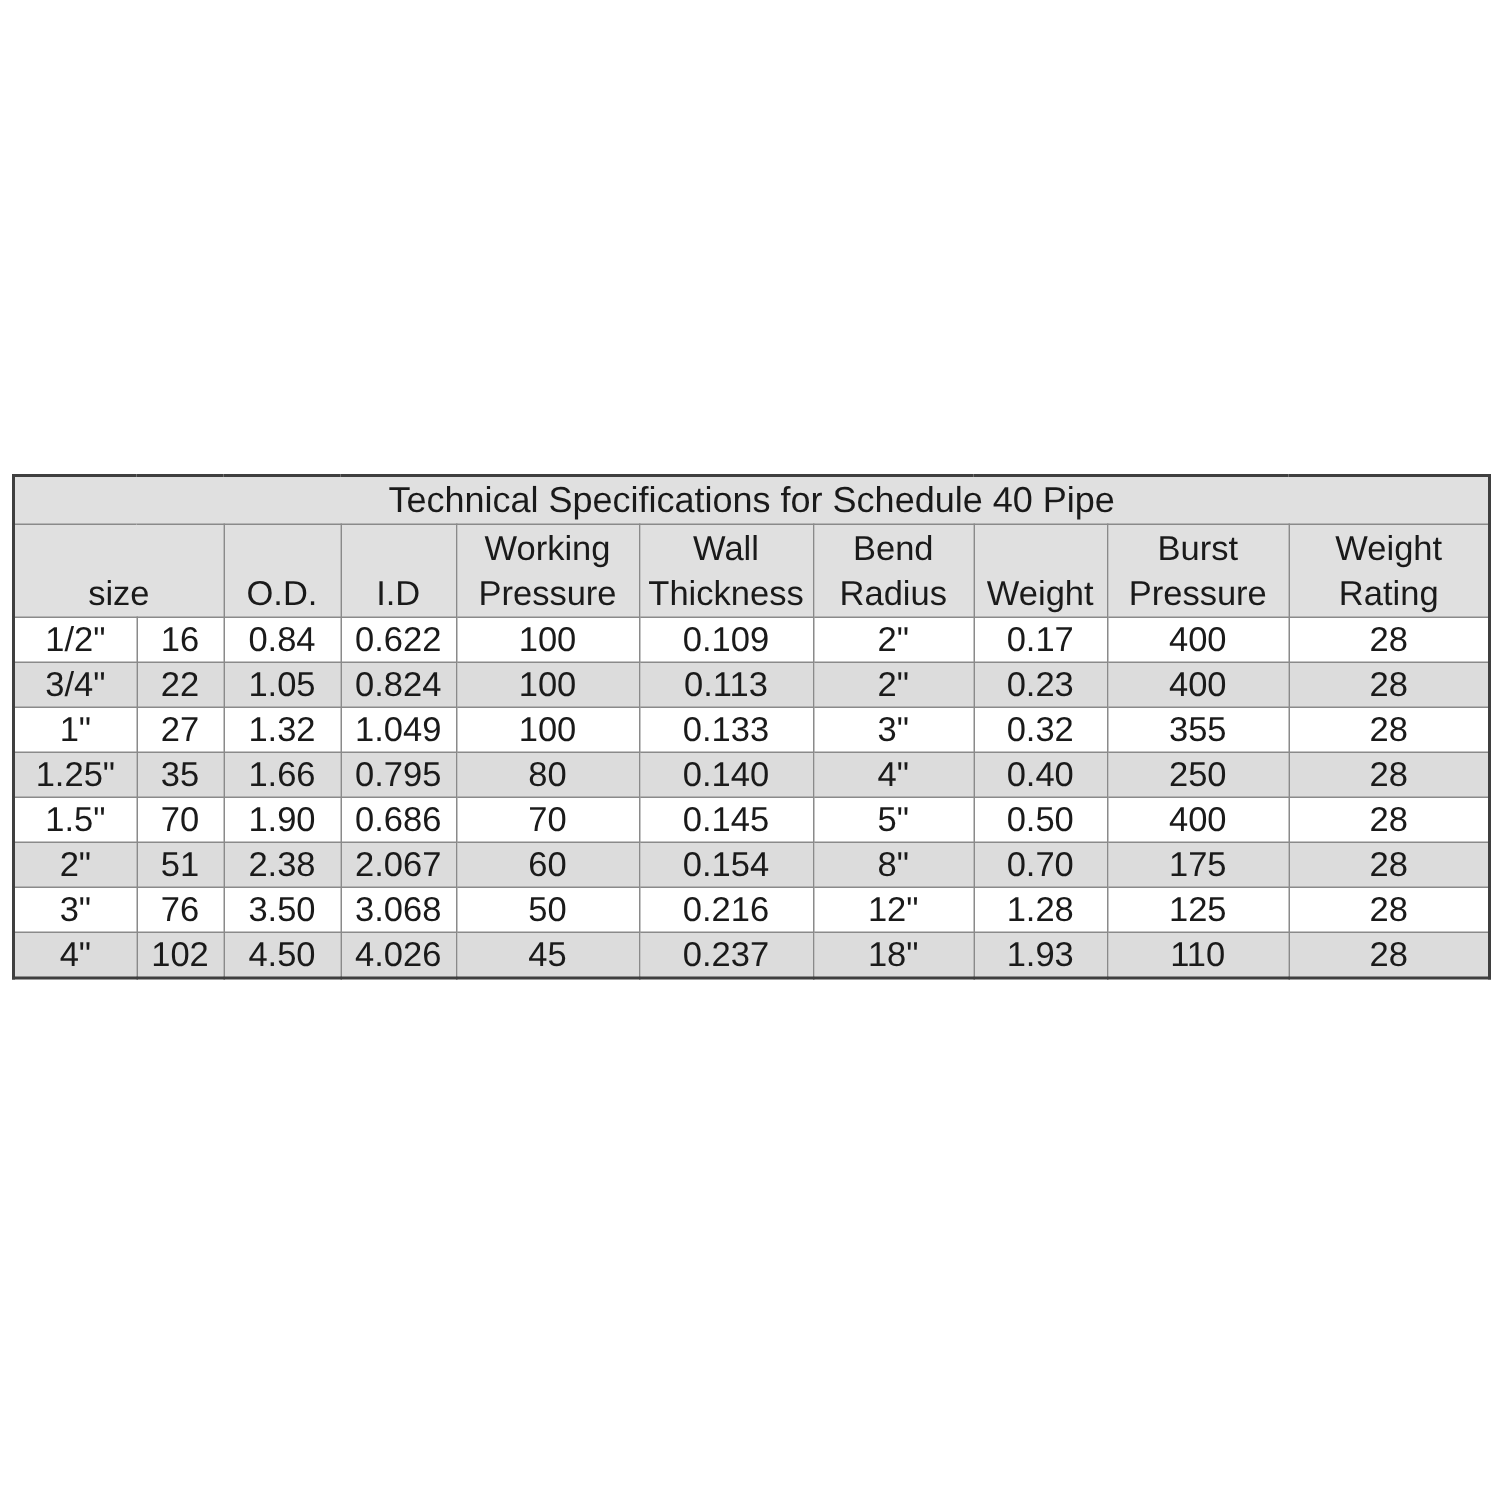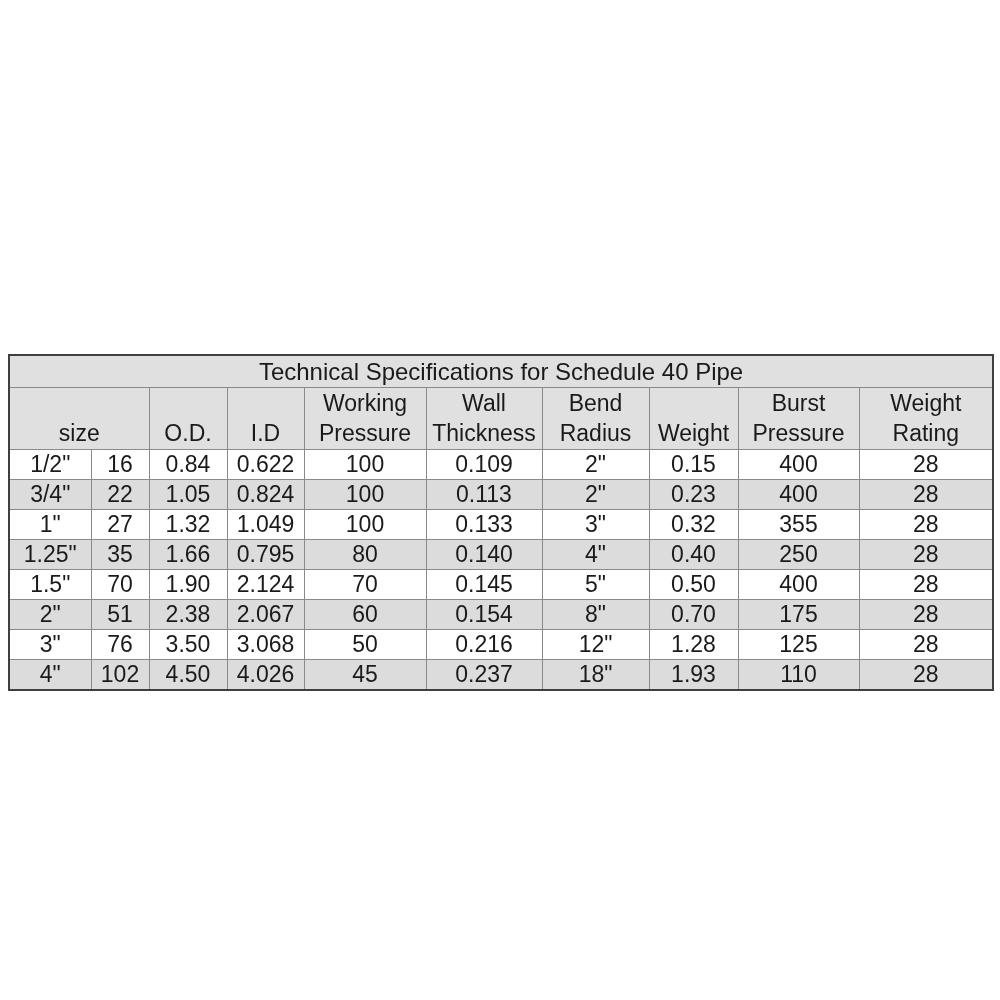--- a/index.html
+++ b/index.html
@@ -31,7 +31,6 @@
     table-layout:fixed;
     background:var(--row-bg);
     border:2px solid var(--frame);
-    margin-top:38px;
   }
   table.spec th, table.spec td{
     border:1px solid var(--grid);

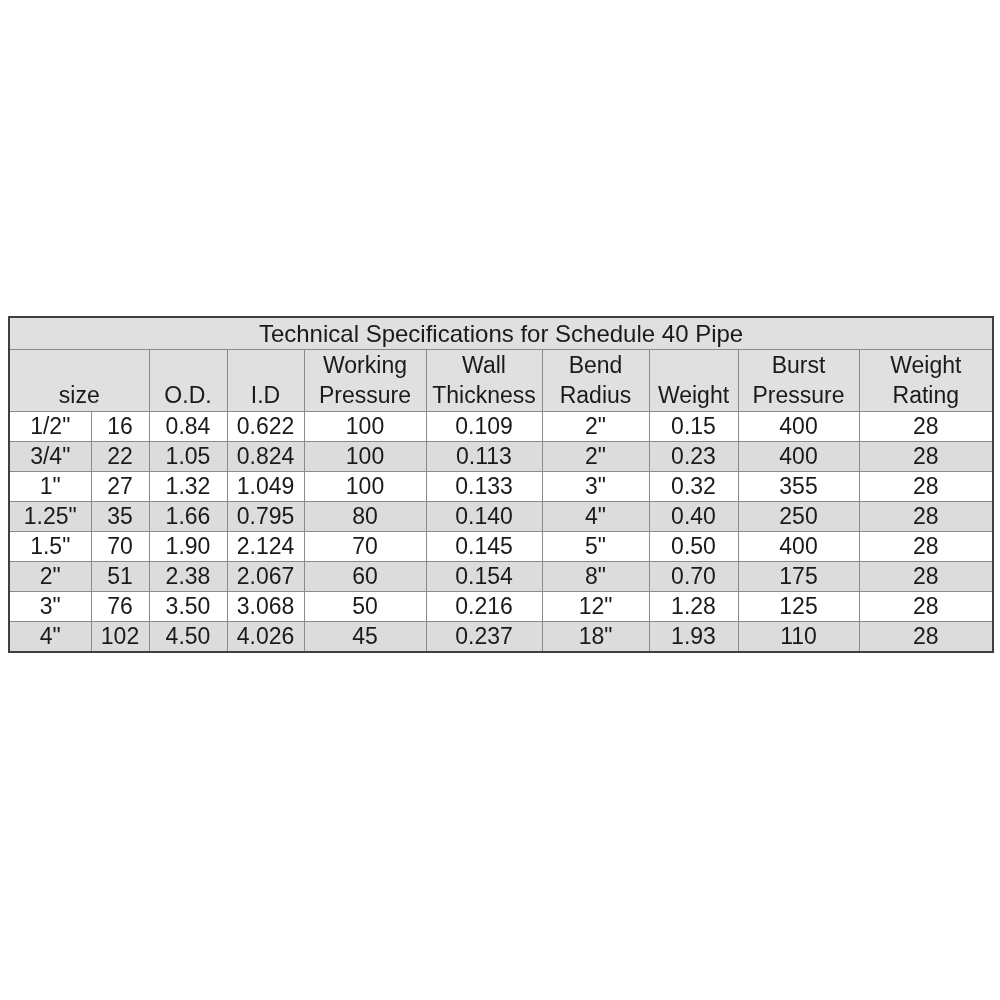--- a/index.html
+++ b/index.html
@@ -107,7 +107,7 @@
           <td>100</td>
           <td>0.109</td>
           <td>2"</td>
-          <td>0.15</td>
+          <td>0.17</td>
           <td>400</td>
           <td>28</td>
         </tr>

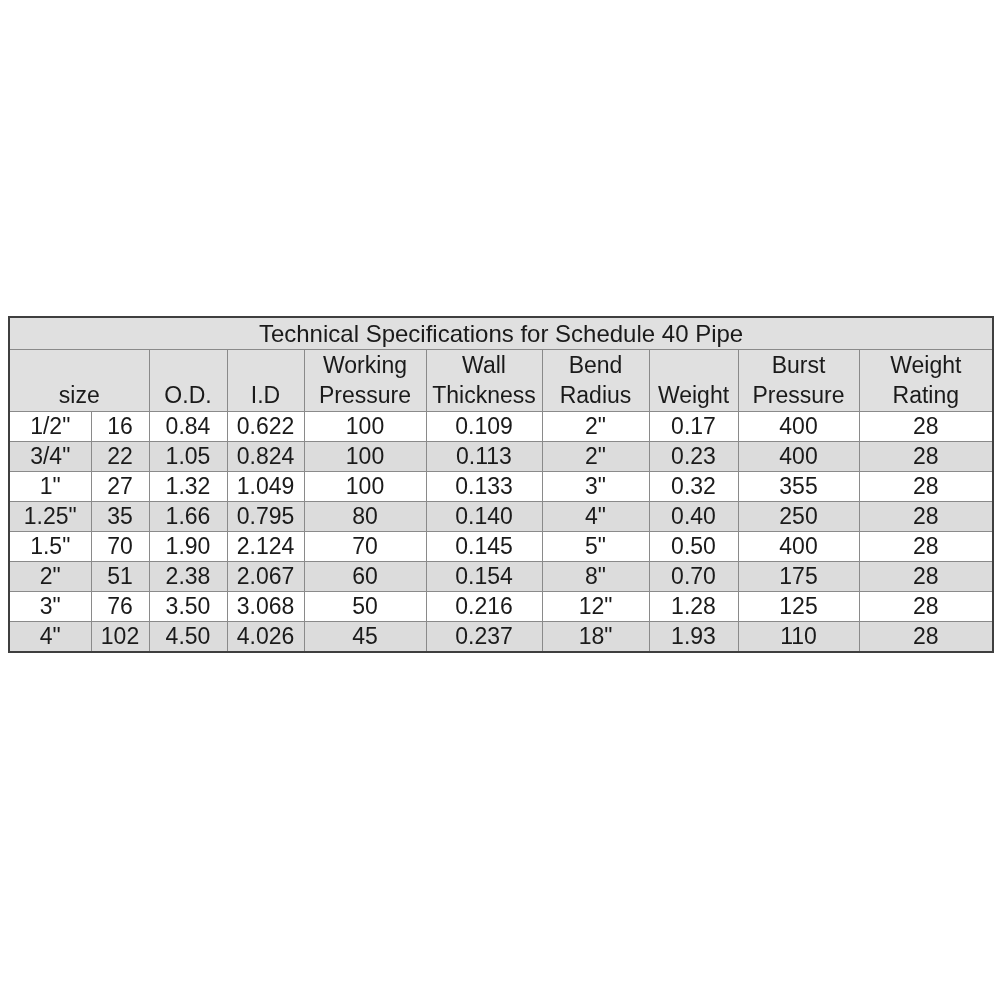--- a/index.html
+++ b/index.html
@@ -151,7 +151,7 @@
           <td>1.5"</td>
           <td>70</td>
           <td>1.90</td>
-          <td>2.124</td>
+          <td>0.686</td>
           <td>70</td>
           <td>0.145</td>
           <td>5"</td>

